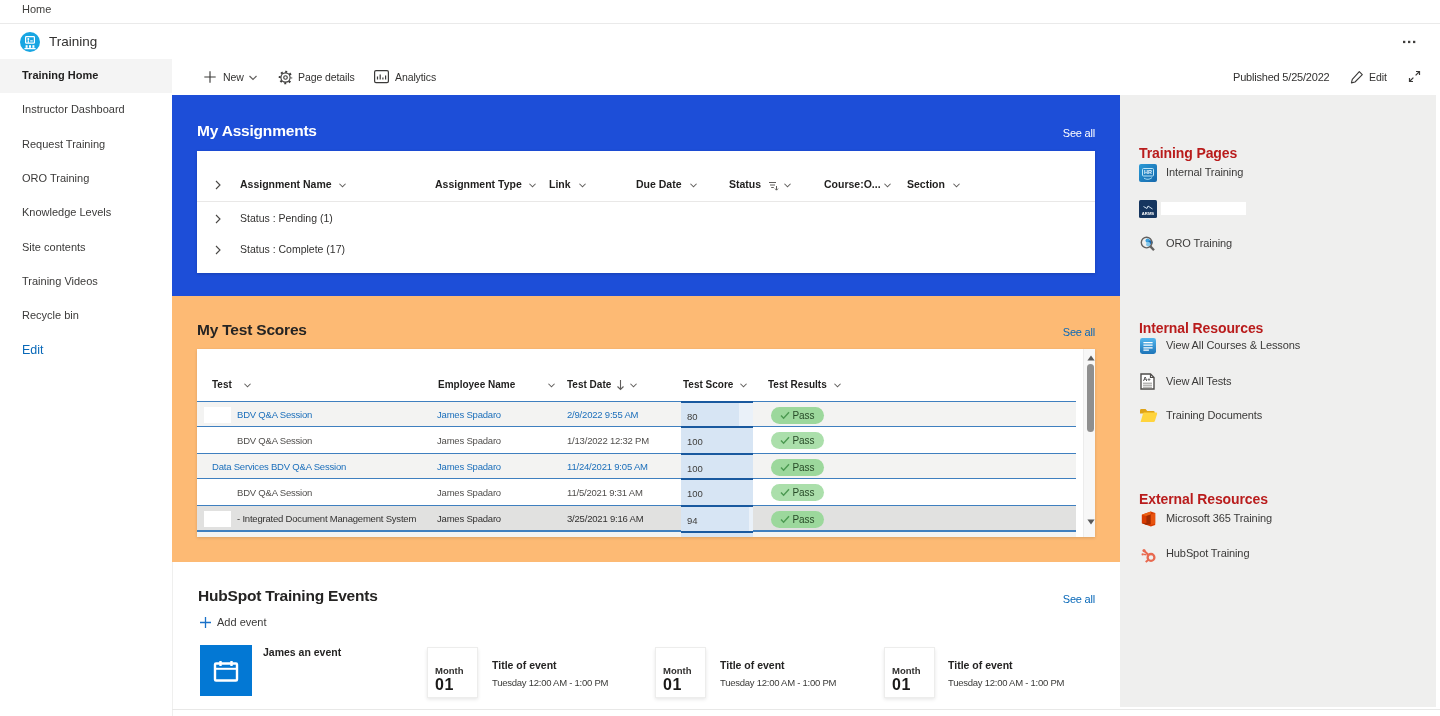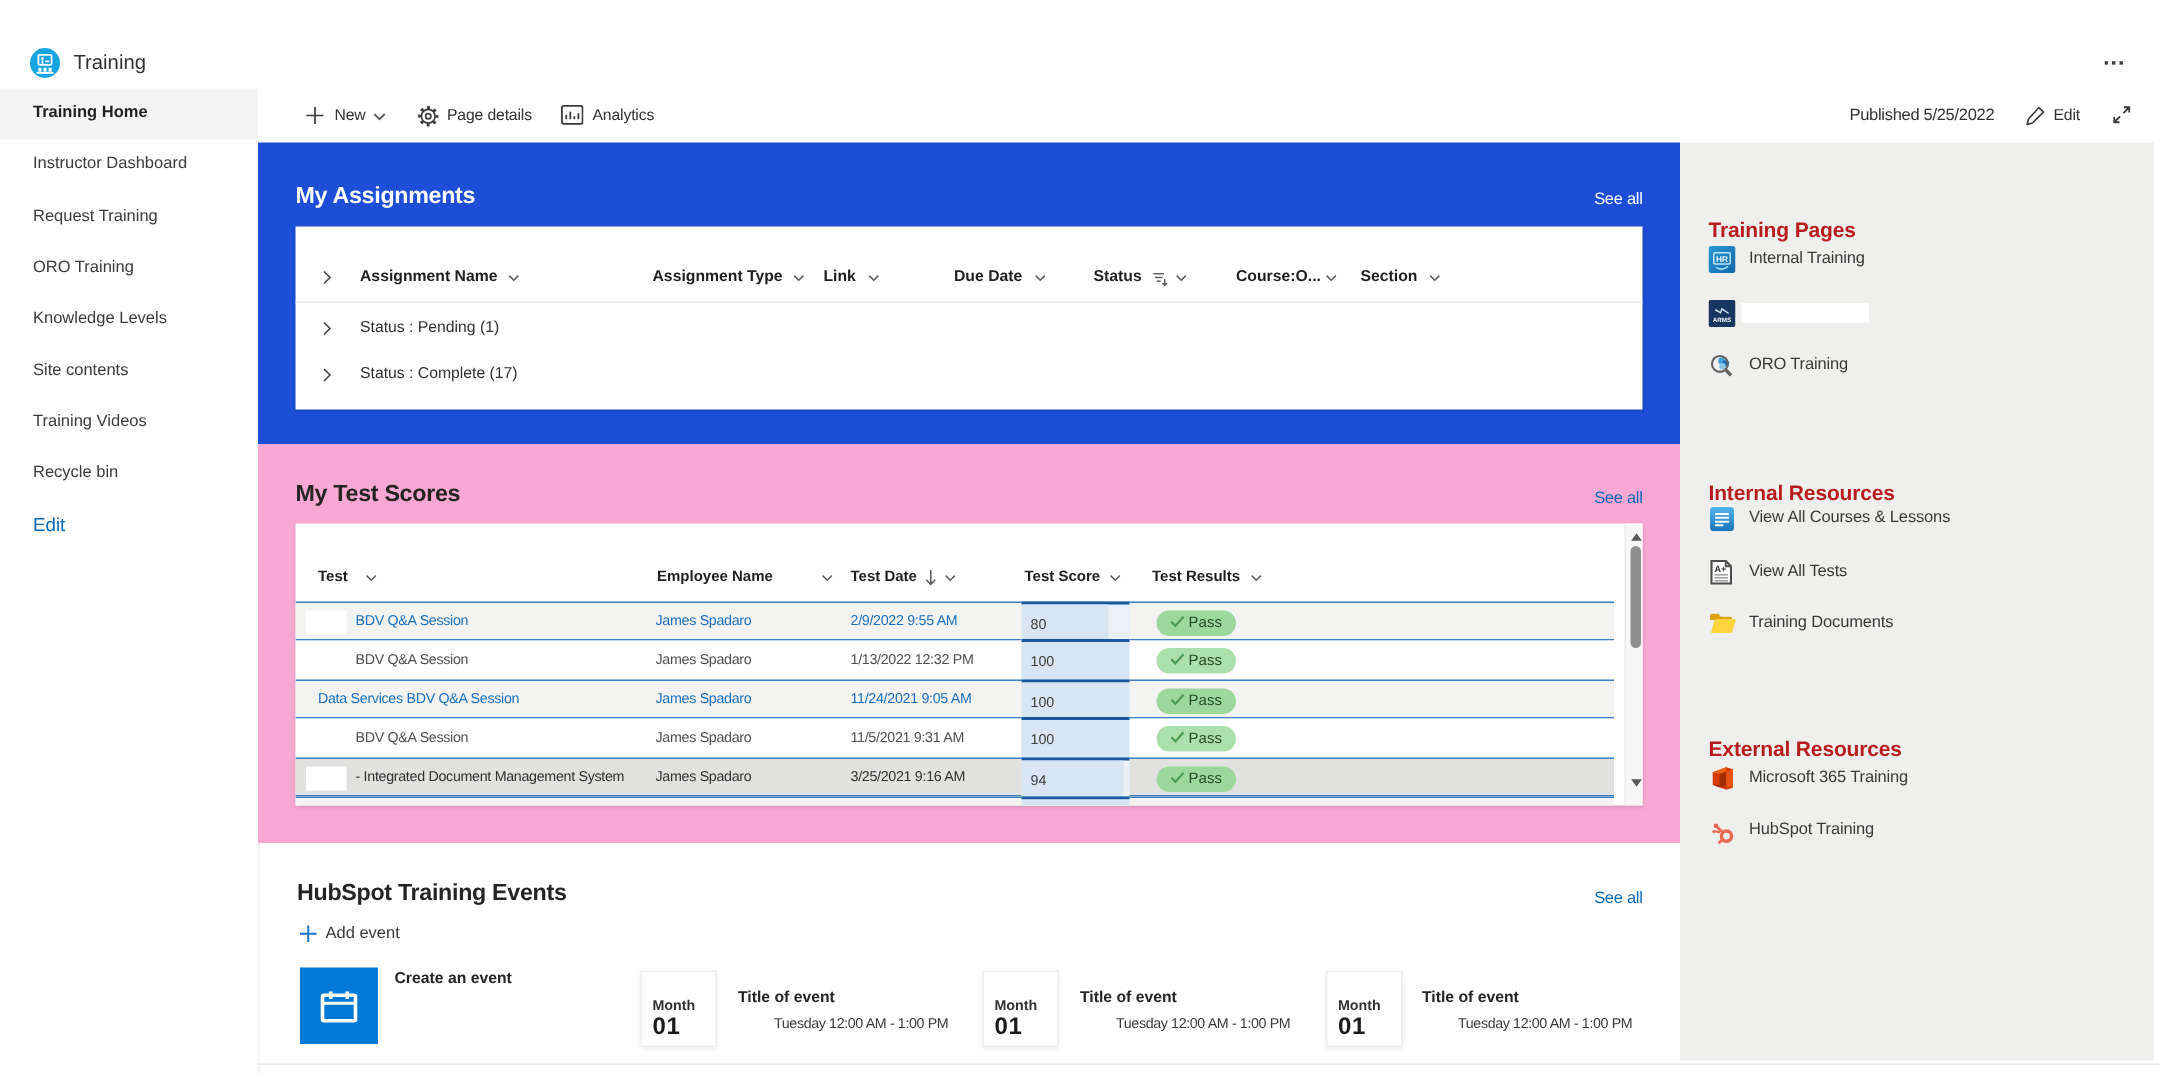--- a/index.html
+++ b/index.html
@@ -75,6 +75,9 @@
 </head>
 <body>
 <div id="stage">
+  <div class="abs" id="suitebar">
+      <div class="abs home">Home</div>
+    </div>
   <div class="abs" id="sitehead"></div>
   <svg class="abs" style="left:20px;top:32px;" width="20" height="20" viewBox="0 0 20 20">
     <circle cx="10" cy="10" r="10" fill="#17a5e2"></circle>

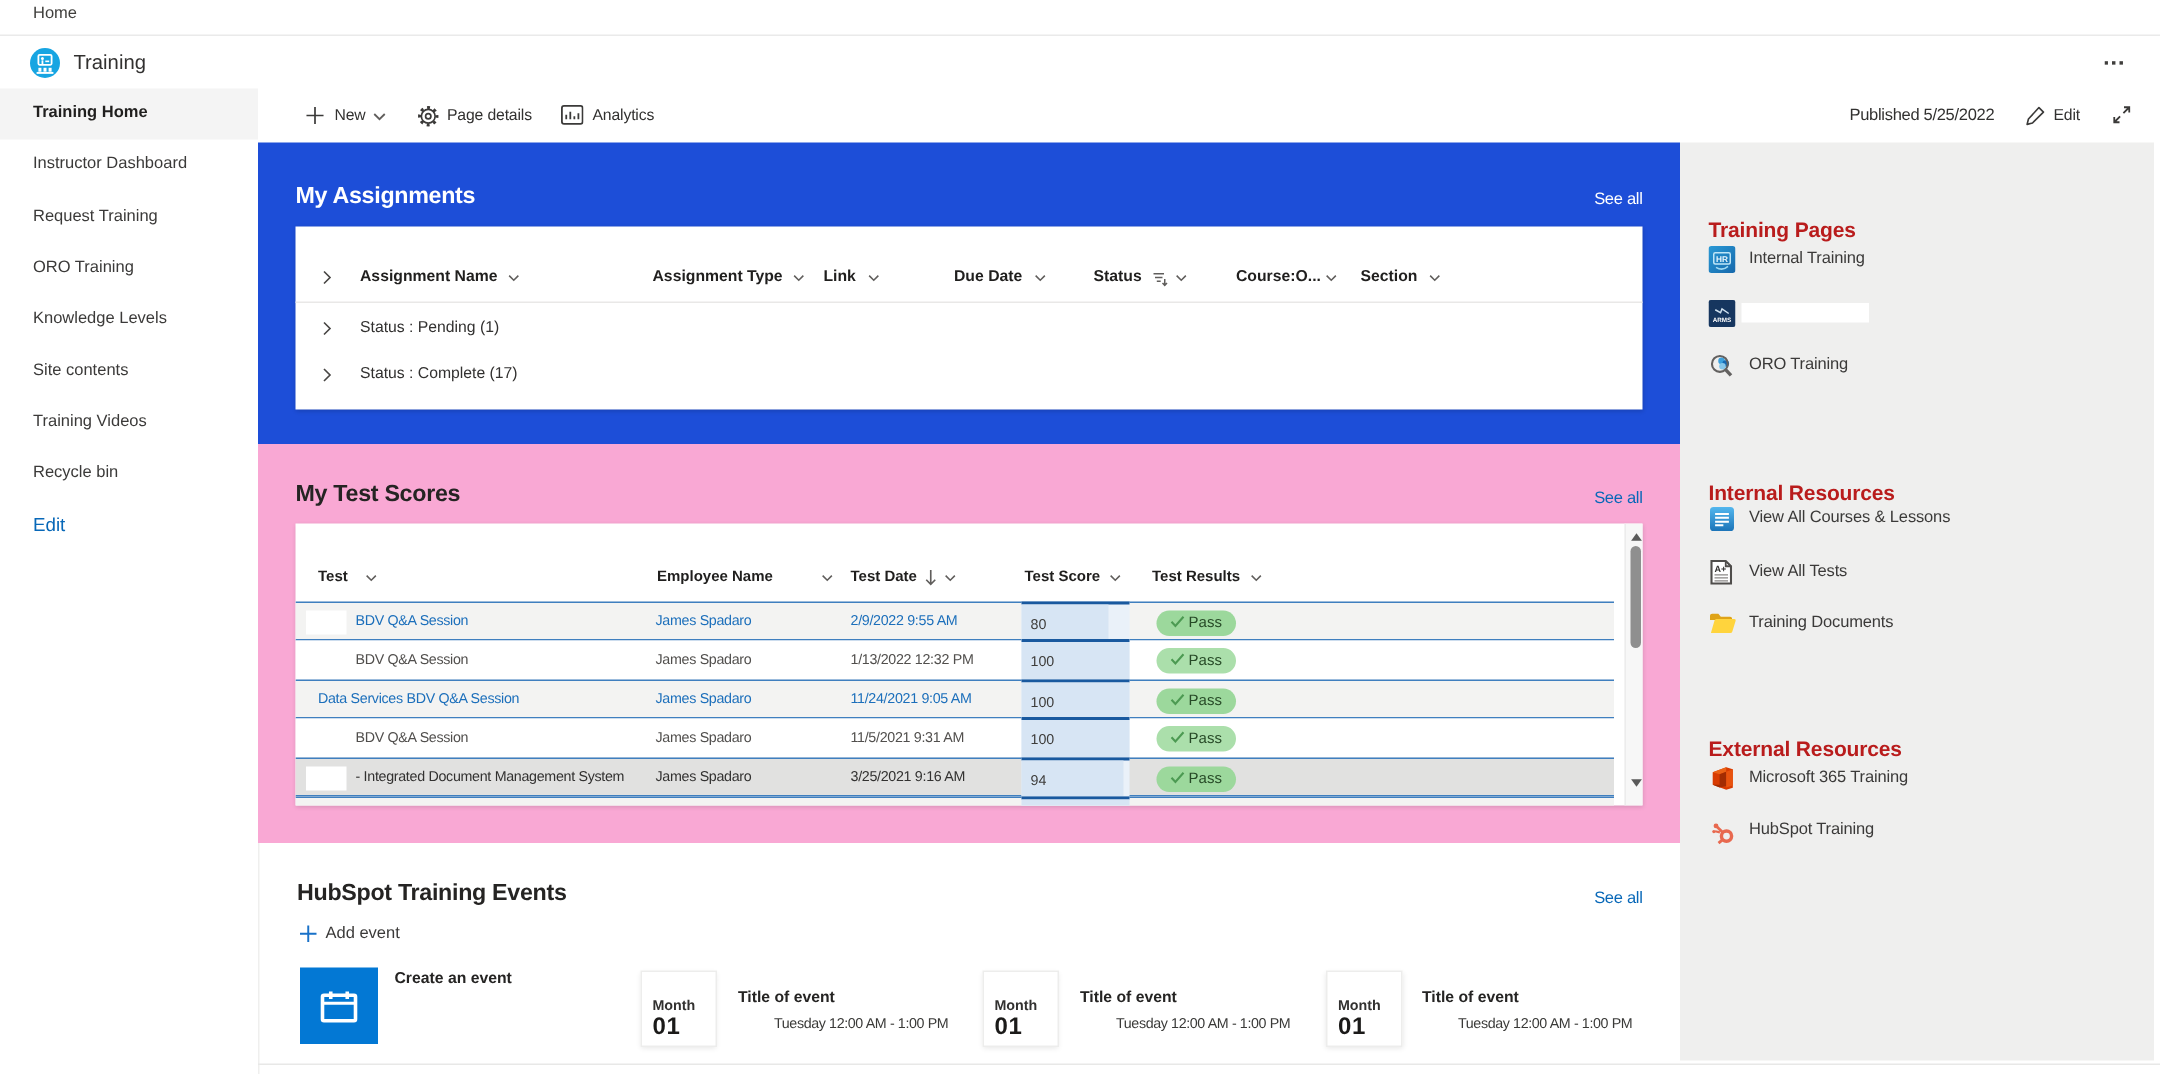--- a/index.html
+++ b/index.html
@@ -26,7 +26,7 @@
 
 
 #bluesec { left:172px; top:95px; width:948px; height:201px; background:#1d4ed8; }
-#graysec { left:172px; top:296px; width:948px; height:266px; background:#f9a8d4; }
+#graysec { left:172px; top:296px; width:948px; height:266px; background:#fdba74; }
 #whitesec { left:172px; top:562px; width:948px; height:154px; background:#fff; border-left:1px solid #efefee; }
 #rail { left:1120px; top:95px; width:316px; height:612px; background:#efefee; }
 

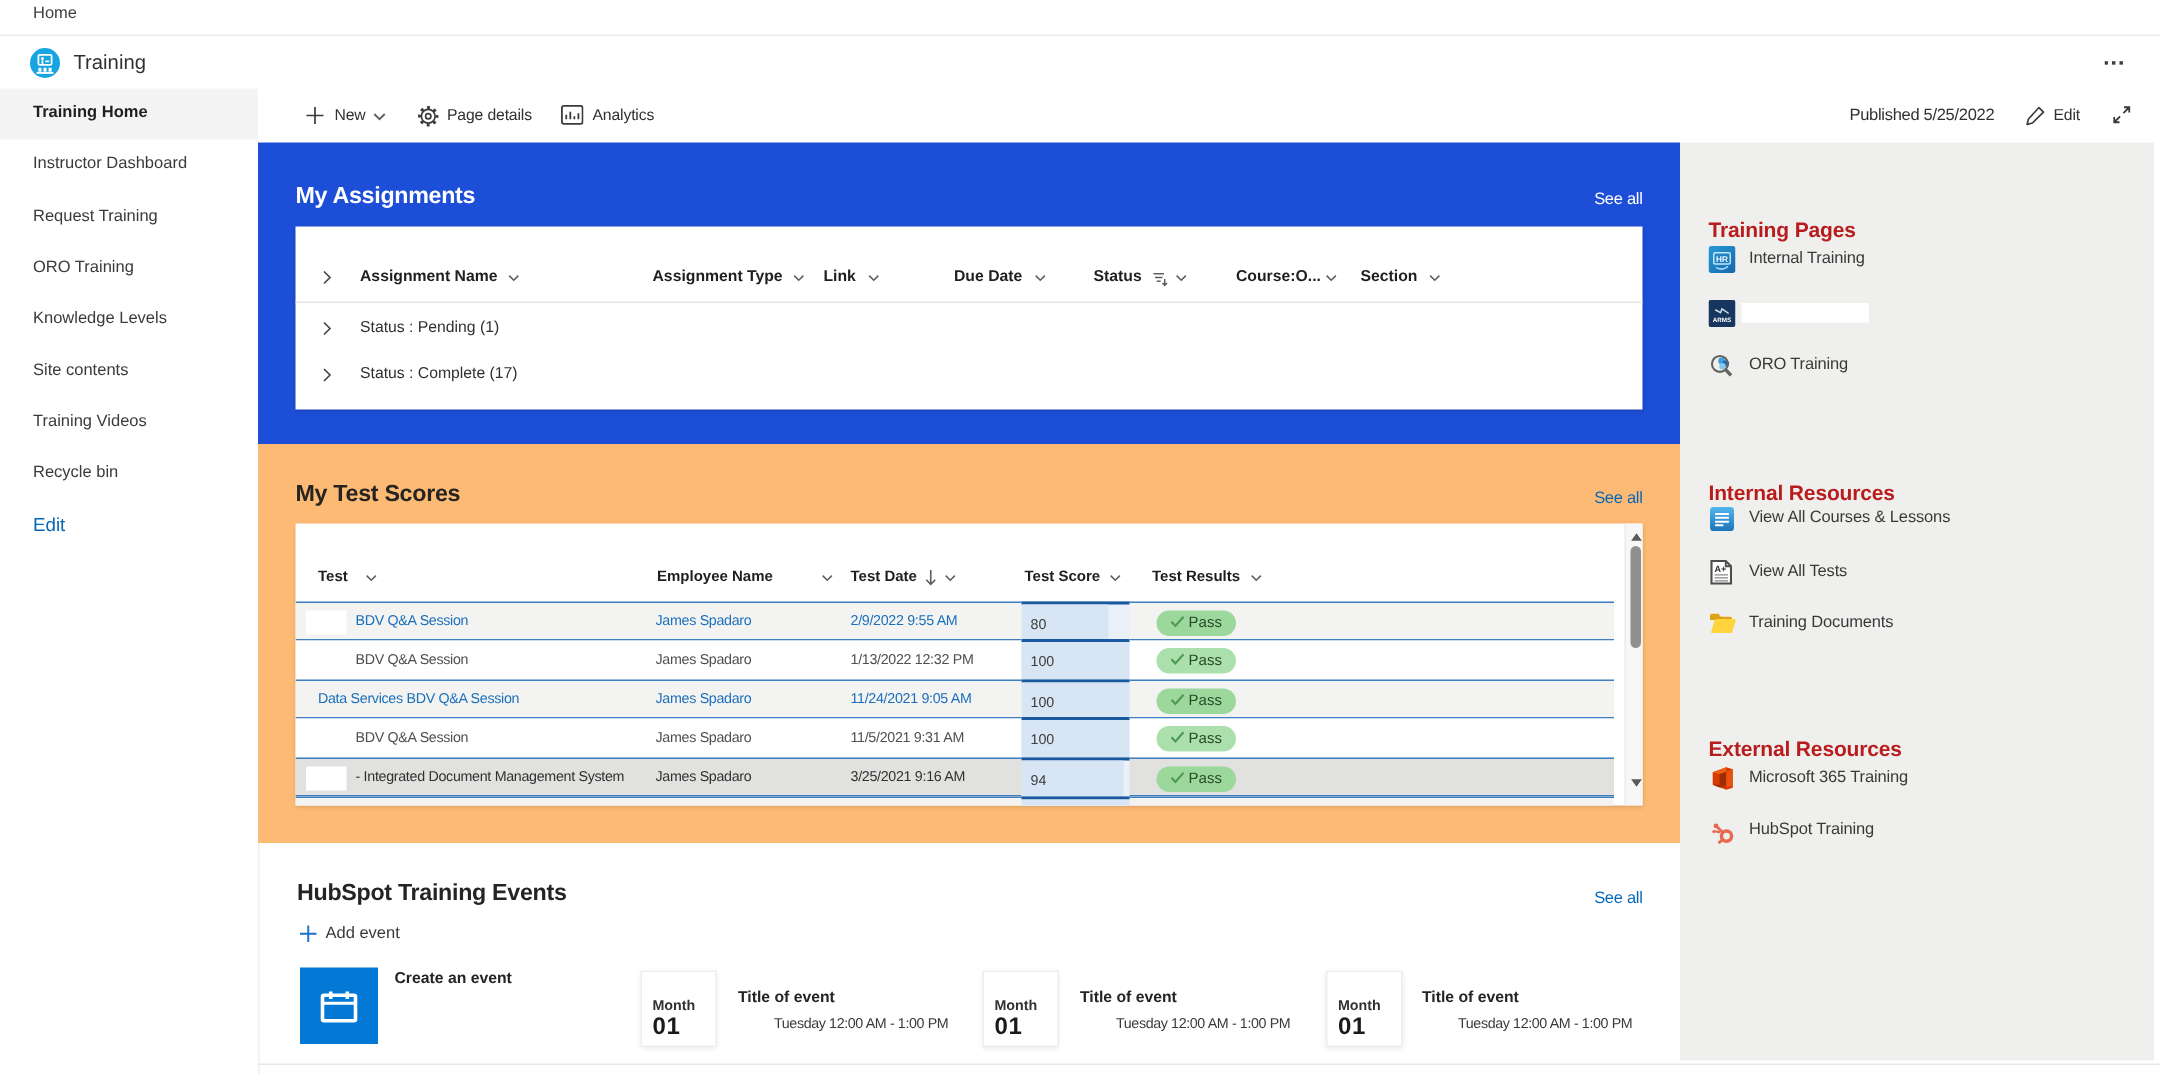--- a/index.html
+++ b/index.html
@@ -307,7 +307,7 @@
           <path d="M7.5 1v5M18.5 1v5" stroke="#fff" stroke-width="2.4"></path>
         </svg>
     </div>
-    <div class="abs" style="left:90px;top:84px;font-size:10.5px;font-weight:bold;color:#252423;">Create an event</div>
+    <div class="abs" style="left:90px;top:84px;font-size:10.5px;font-weight:bold;color:#252423;">James an event</div>
     <div class="evbox" style="left:254px;">
         <div class="evm">Month</div>
         <div class="evd">01</div>

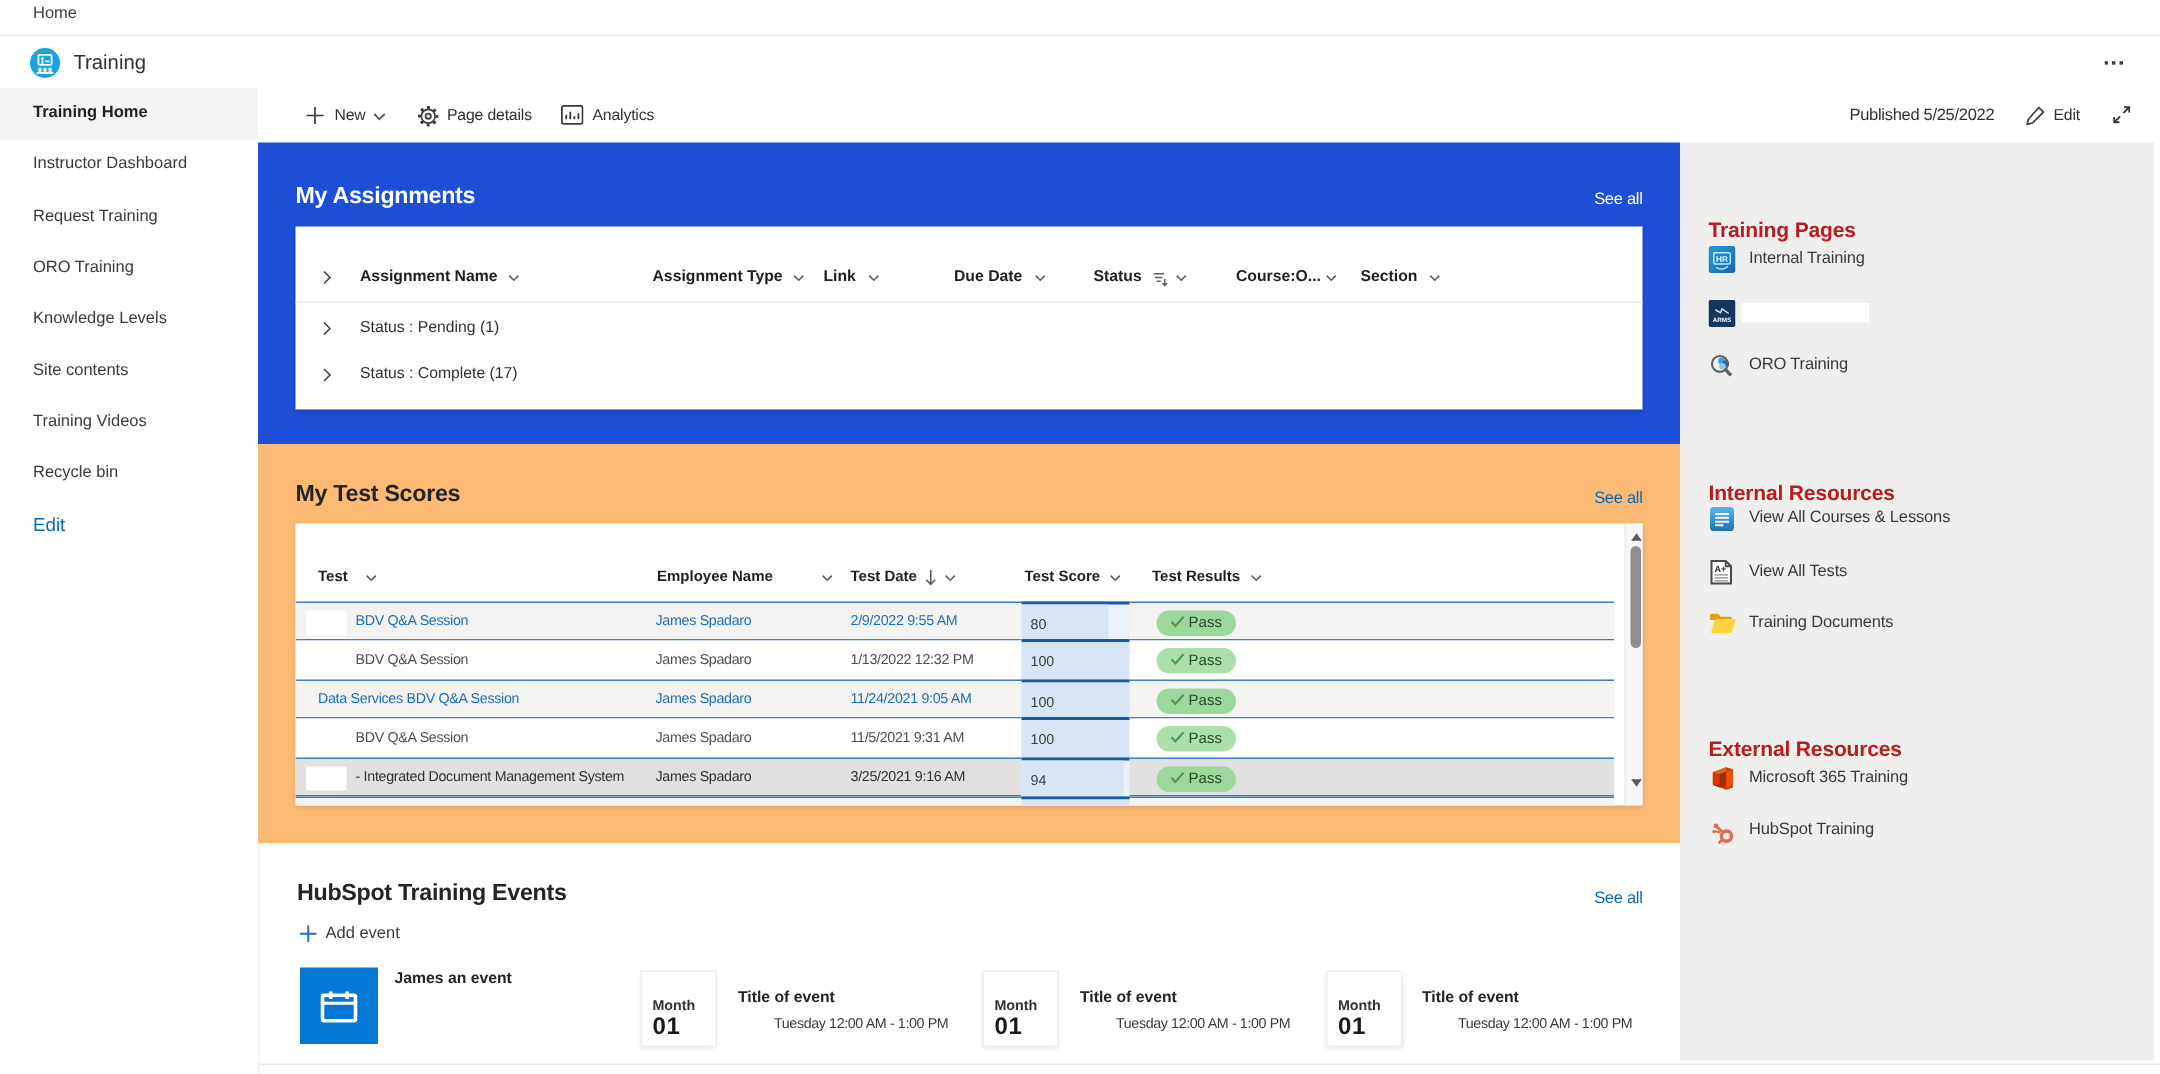--- a/index.html
+++ b/index.html
@@ -70,7 +70,7 @@
 .evm { margin-top:17px; font-size:9.5px; font-weight:bold; color:#323130; }
 .evd { margin-top:0; font-size:16px; font-weight:bold; color:#1b1a19; letter-spacing:.5px;}
 .evtitle { position:absolute; top:97px; font-size:10.5px; font-weight:bold; color:#252423; }
-.evtime { position:absolute; top:115px; font-size:9.5px; letter-spacing:-0.25px; color:#3a3a38;margin-left:24px; }
+.evtime { position:absolute; top:115px; font-size:9.5px; letter-spacing:-0.25px; color:#3a3a38; }
 </style>
 </head>
 <body>

